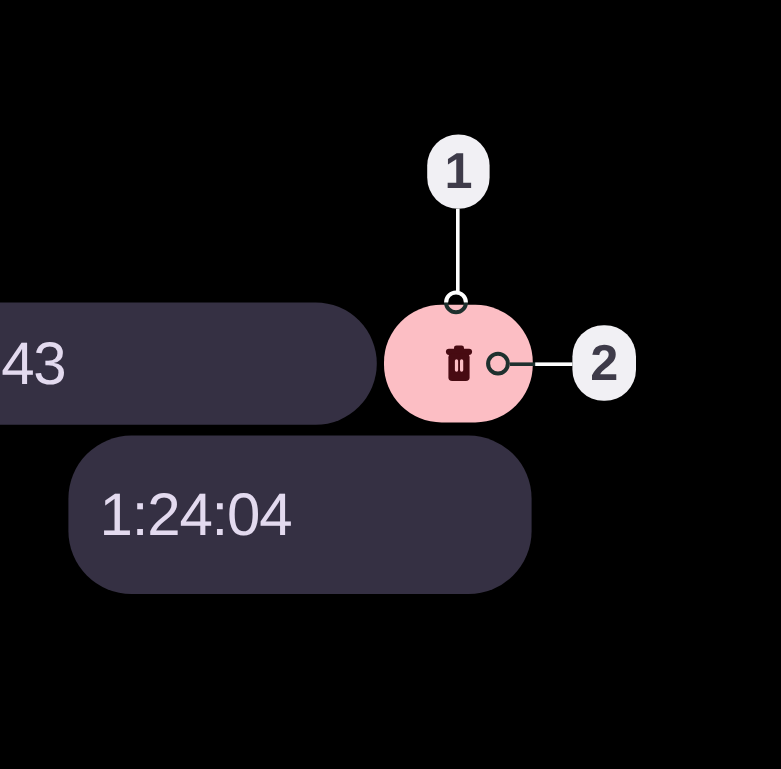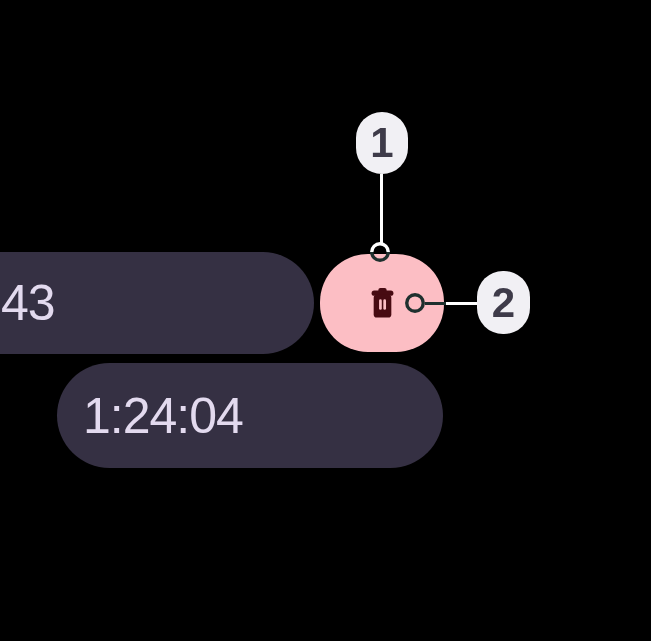--- a/index.html
+++ b/index.html
@@ -42,7 +42,7 @@
   .pill-top .time-text{left:81px;text-align:right;}
   .pill-bottom{
     left:57px;top:363px;
-    width:386px;height:105px;
+    width:386px;height:132px;
     border-radius:52.5px;
     text-align:center;
   }

